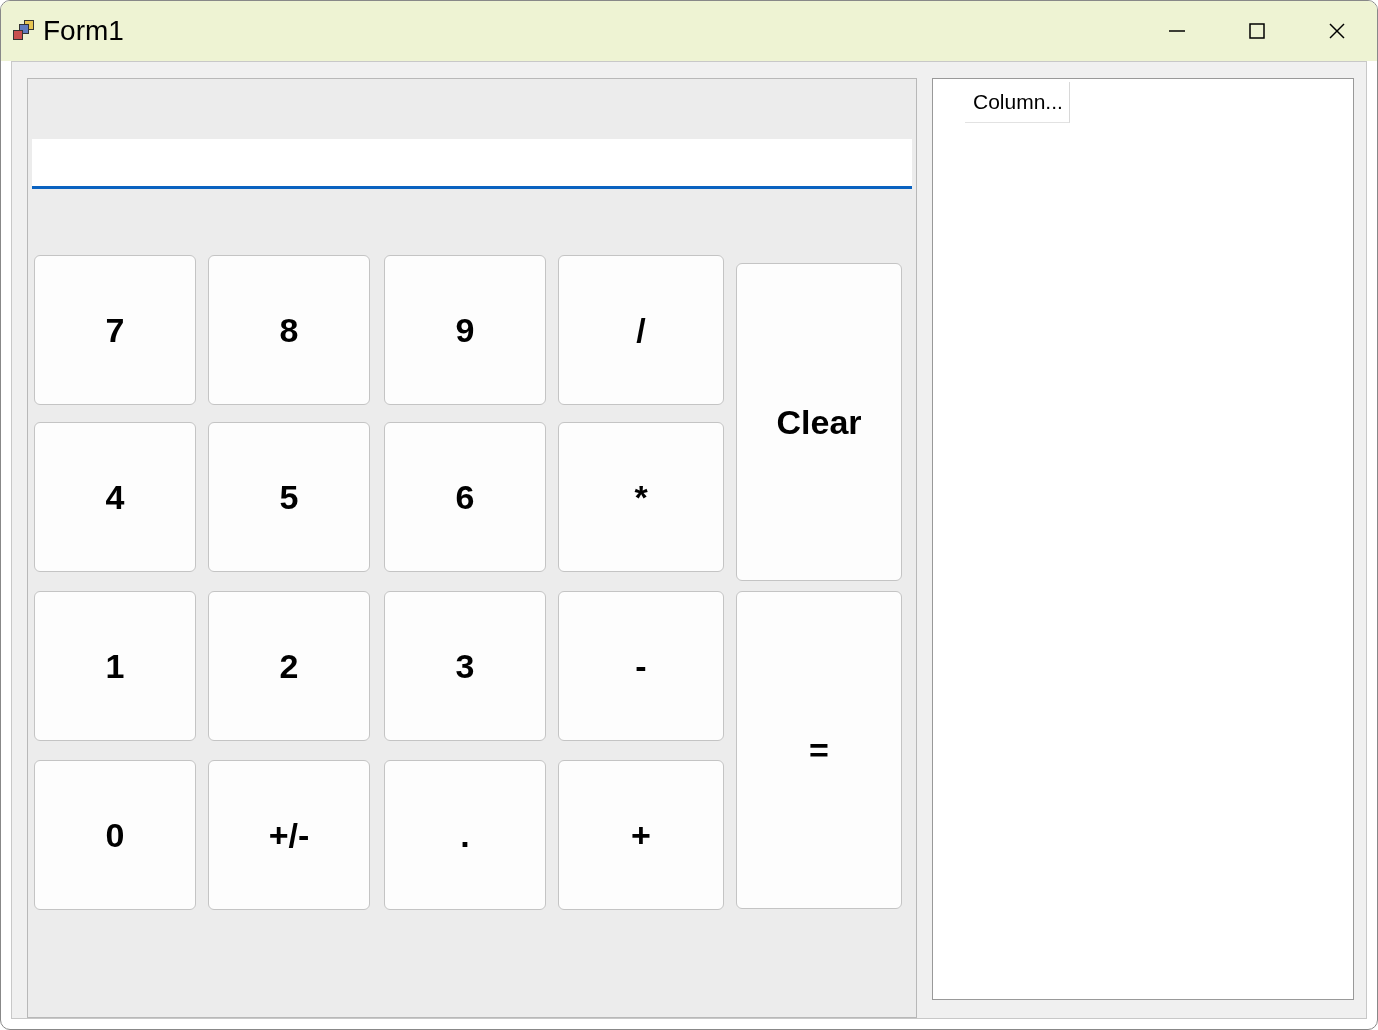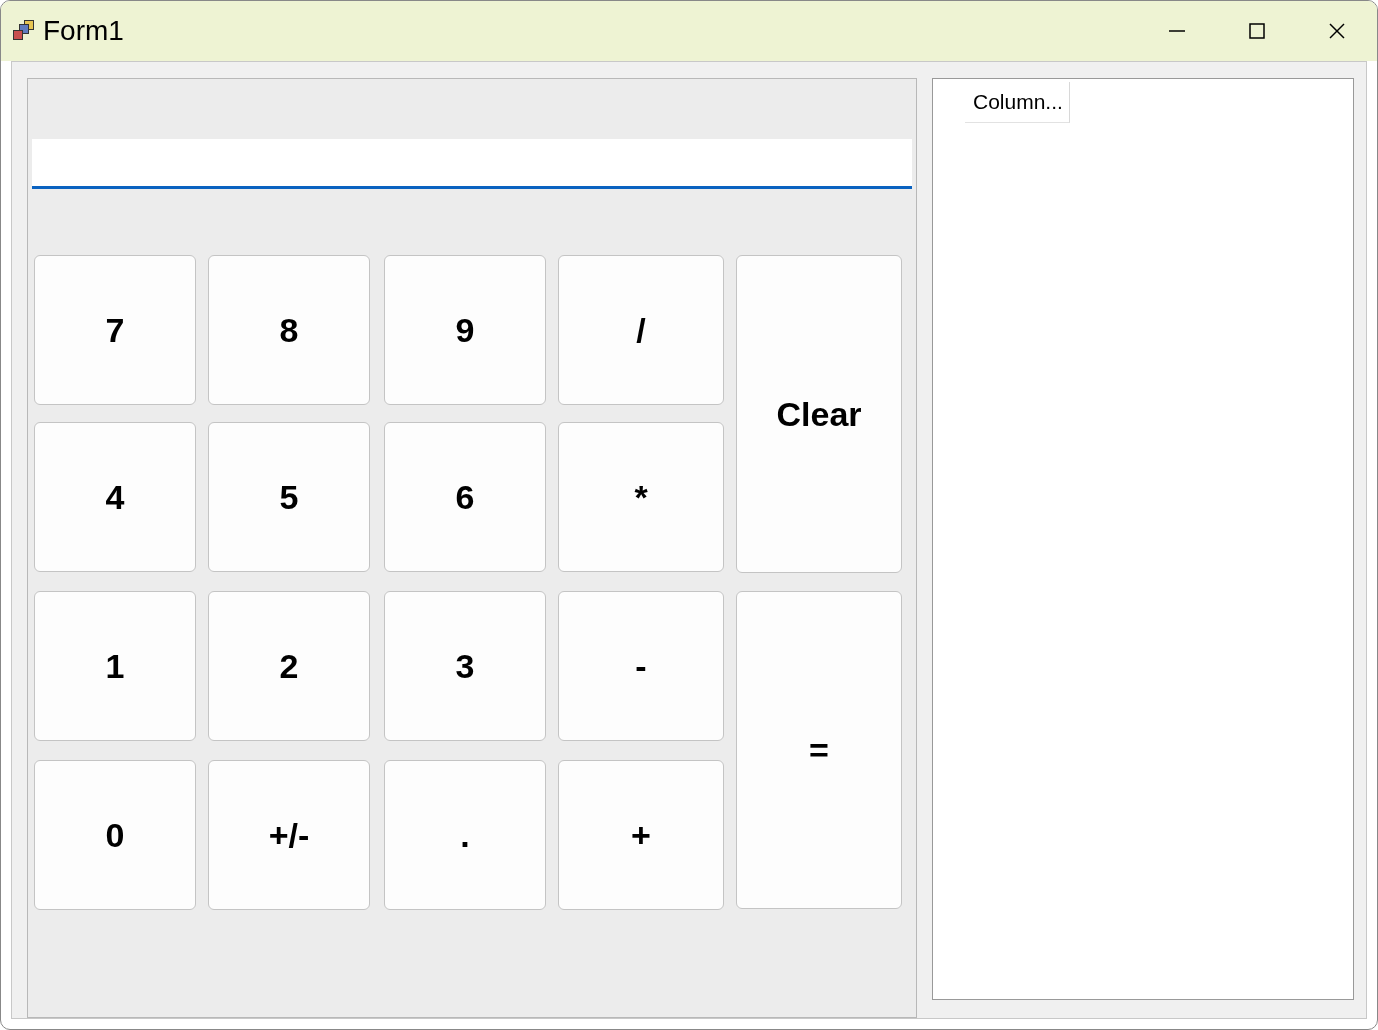--- a/index.html
+++ b/index.html
@@ -121,7 +121,7 @@
     .r1 { top: 167px; height: 150px; }
     .r2 { top: 336px; height: 150px; }
     .r3 { top: 505px; height: 150px; }
-    .tall0 { top: 0; height: 318px; }
+    .tall0 { top: 8px; height: 318px; }
     .tall1 { top: 336px; height: 318px; }
     .history-panel {
       position: absolute;

